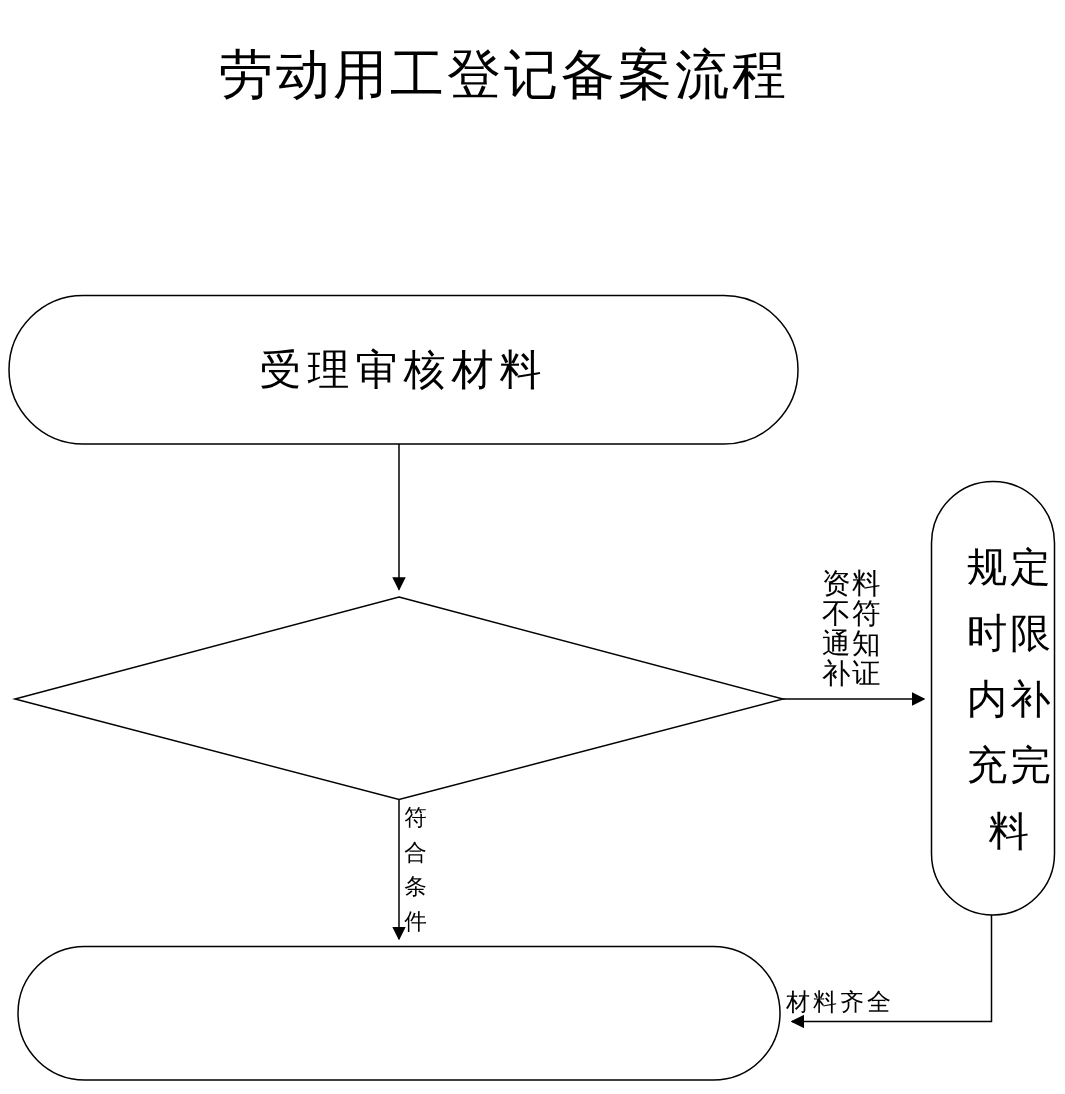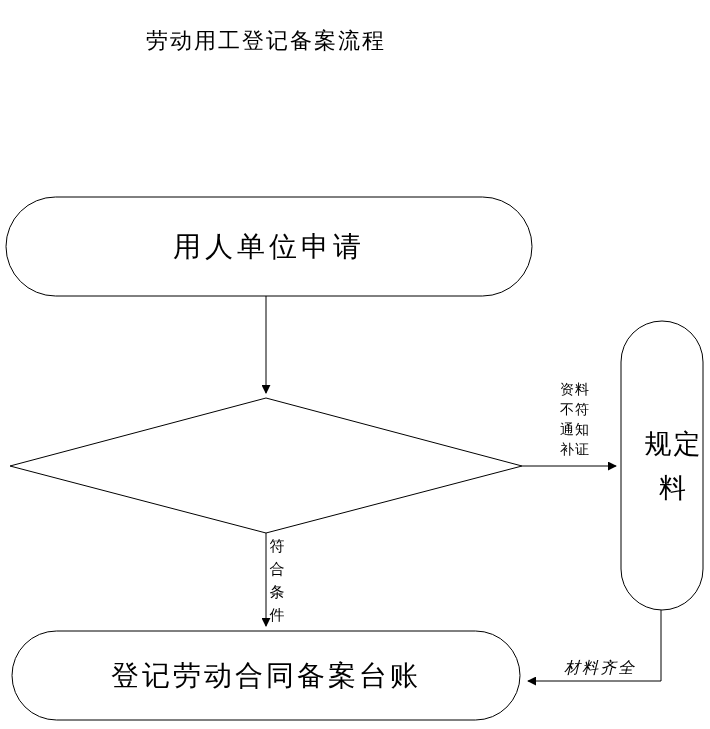--- a/index.html
+++ b/index.html
@@ -28,7 +28,7 @@
   .page-title {
     left: 146px;
     top: 26px;
-    font-size: 22px;
+    font-size: 36px;
     letter-spacing: 2px;
     white-space: nowrap;
   }

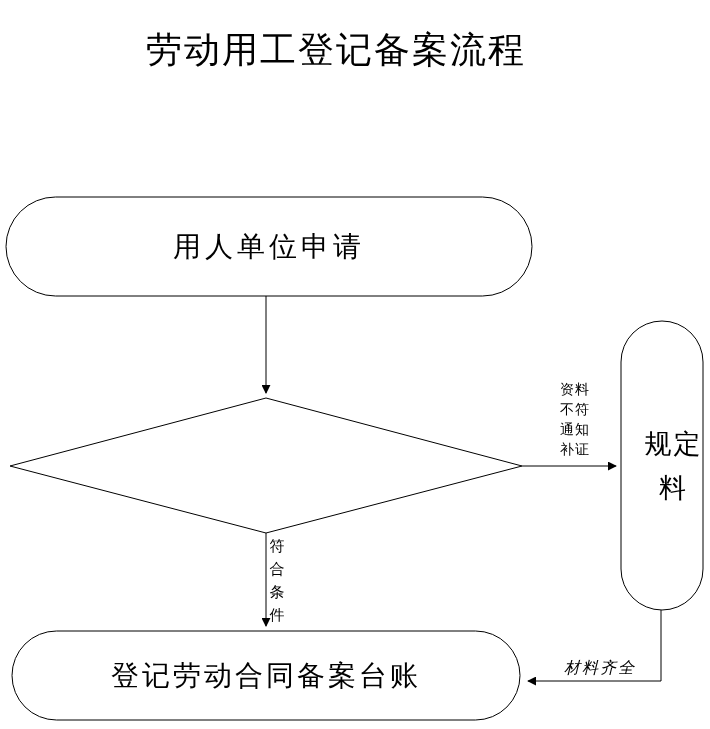--- a/index.html
+++ b/index.html
@@ -104,7 +104,7 @@
 
   <div class="overlay page-title">劳动用工登记备案流程</div>
 
-  <div class="overlay node-label start-label">用人单位申请</div>
+  <div class="overlay node-label start-label">受理审核材料</div>
 
 
   <div class="overlay supplement-label">

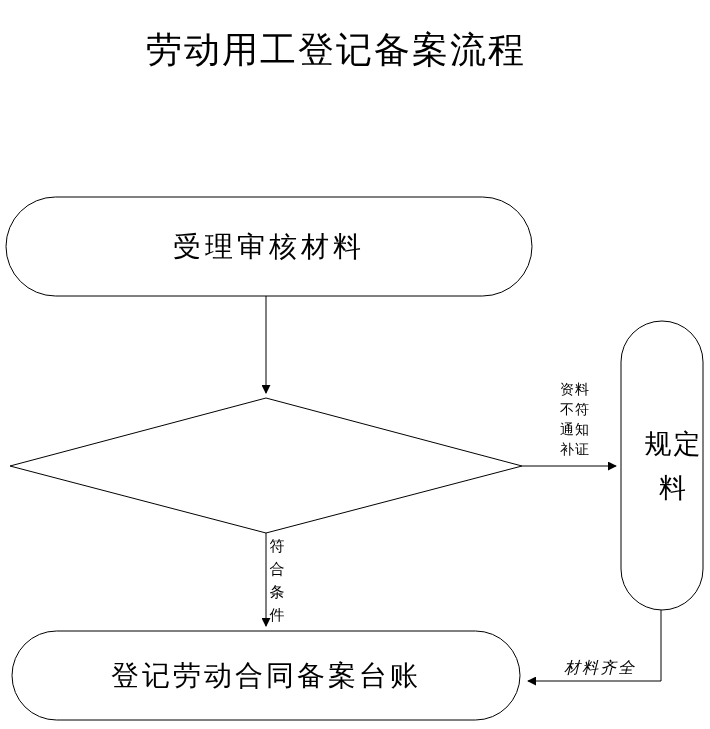--- a/index.html
+++ b/index.html
@@ -58,8 +58,8 @@
   }
   .supplement-label .line { text-align: center; }
   .edge-label-notice {
-    left: 560px; top: 380px;
-    font-size: 14px; line-height: 20px; letter-spacing: 1px;
+    left: 548px; top: 380px;
+    font-size: 19px; line-height: 20px; letter-spacing: 1px;
   }
   .edge-label-qualified {
     left: 266px; top: 535px; width: 22px;

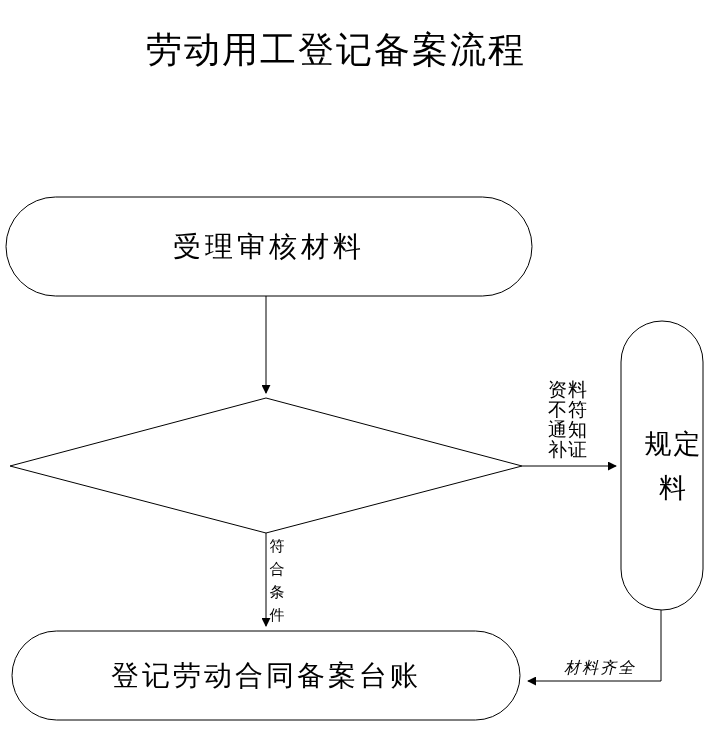--- a/index.html
+++ b/index.html
@@ -109,6 +109,7 @@
 
   <div class="overlay supplement-label">
       <div class="line">规定</div>
+      <div class="line">时限</div>
       <div class="line">料</div>
     </div>
 

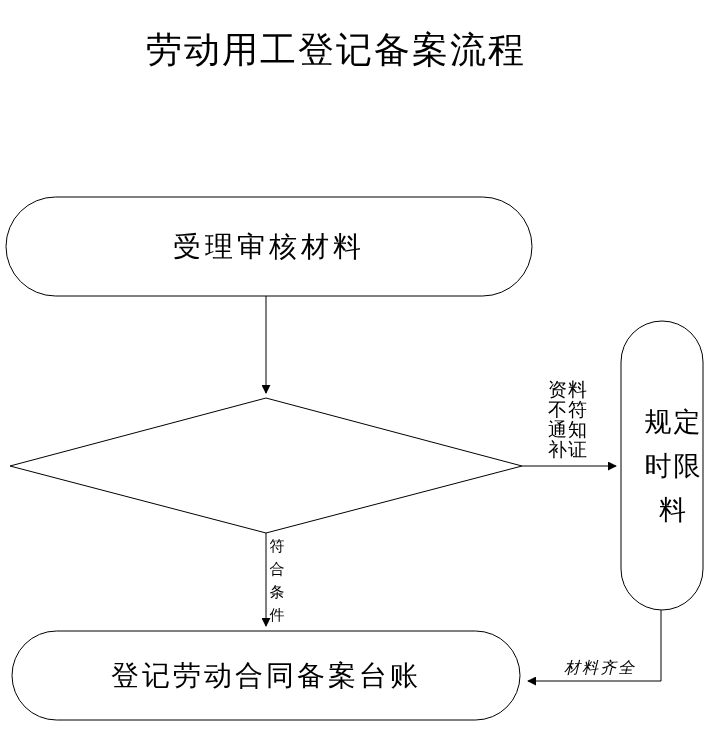--- a/index.html
+++ b/index.html
@@ -110,6 +110,7 @@
   <div class="overlay supplement-label">
       <div class="line">规定</div>
       <div class="line">时限</div>
+      <div class="line">内补</div>
       <div class="line">料</div>
     </div>
 

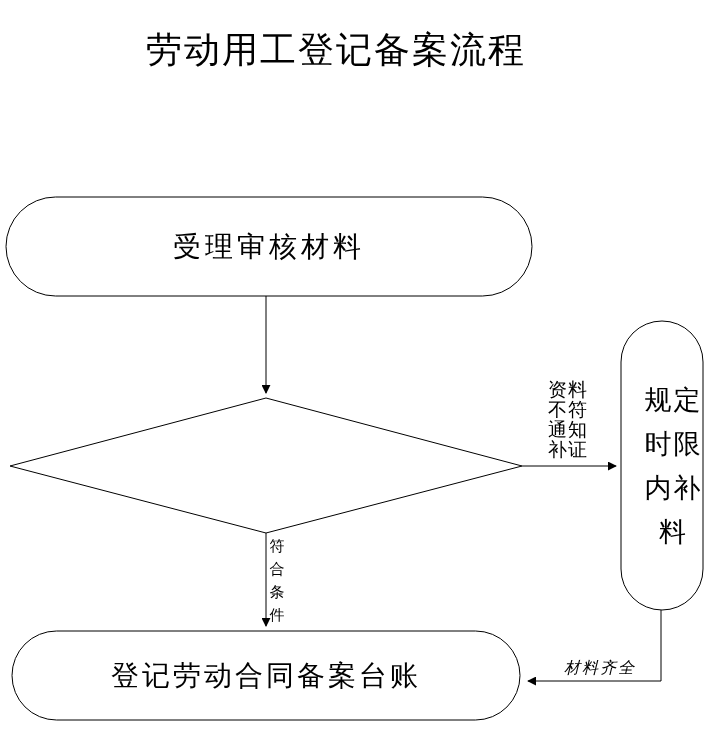--- a/index.html
+++ b/index.html
@@ -111,6 +111,7 @@
       <div class="line">规定</div>
       <div class="line">时限</div>
       <div class="line">内补</div>
+      <div class="line">充完</div>
       <div class="line">料</div>
     </div>
 

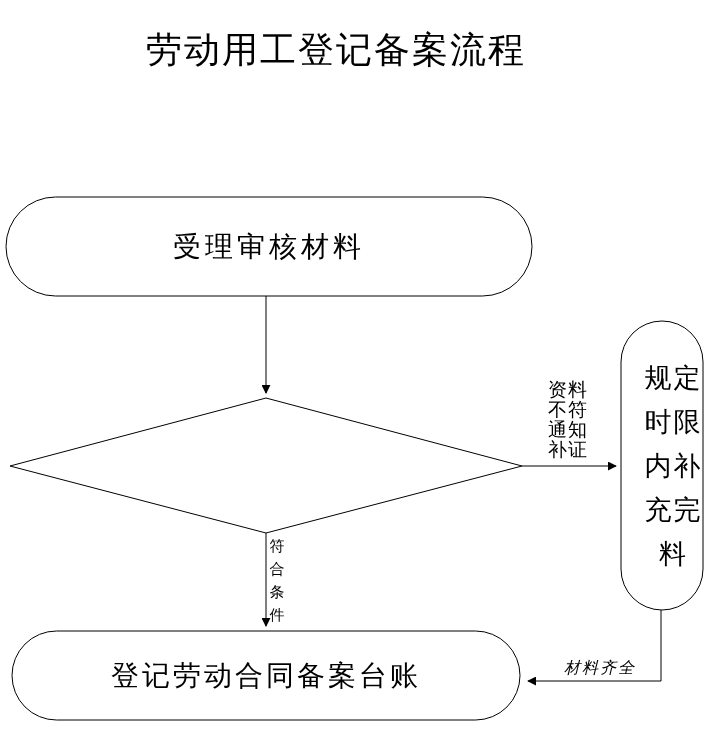--- a/index.html
+++ b/index.html
@@ -115,7 +115,6 @@
       <div class="line">料</div>
     </div>
 
-  <div class="overlay node-label end-label">登记劳动合同备案台账</div>
 
   <div class="overlay edge-label-notice">
       <div class="line">资料</div>

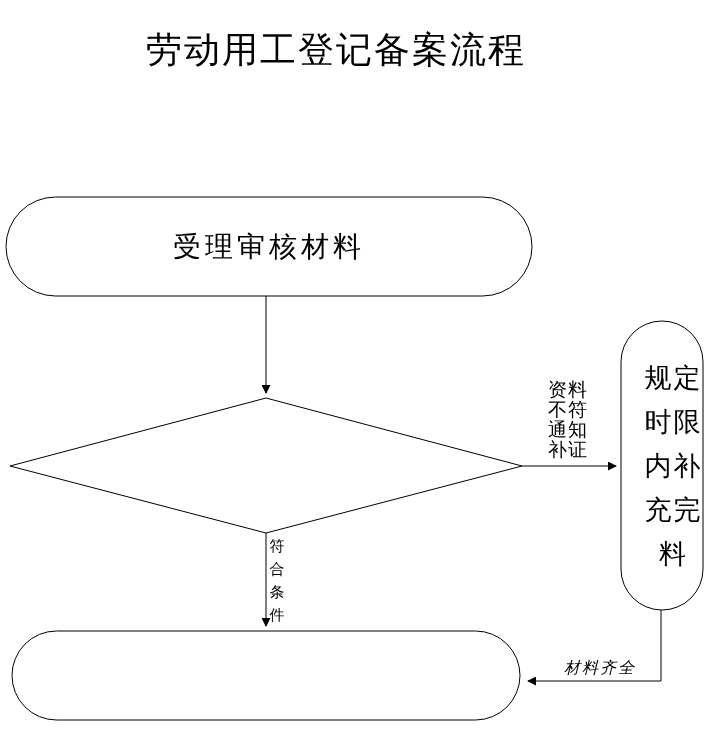--- a/index.html
+++ b/index.html
@@ -67,10 +67,9 @@
     text-align: center;
   }
   .edge-label-complete {
-    left: 564px; top: 658px;
+    left: 524px; top: 658px;
     font-size: 16px; letter-spacing: 2px;
     white-space: nowrap;
-    font-style: italic;
   }
 </style>
 </head>

